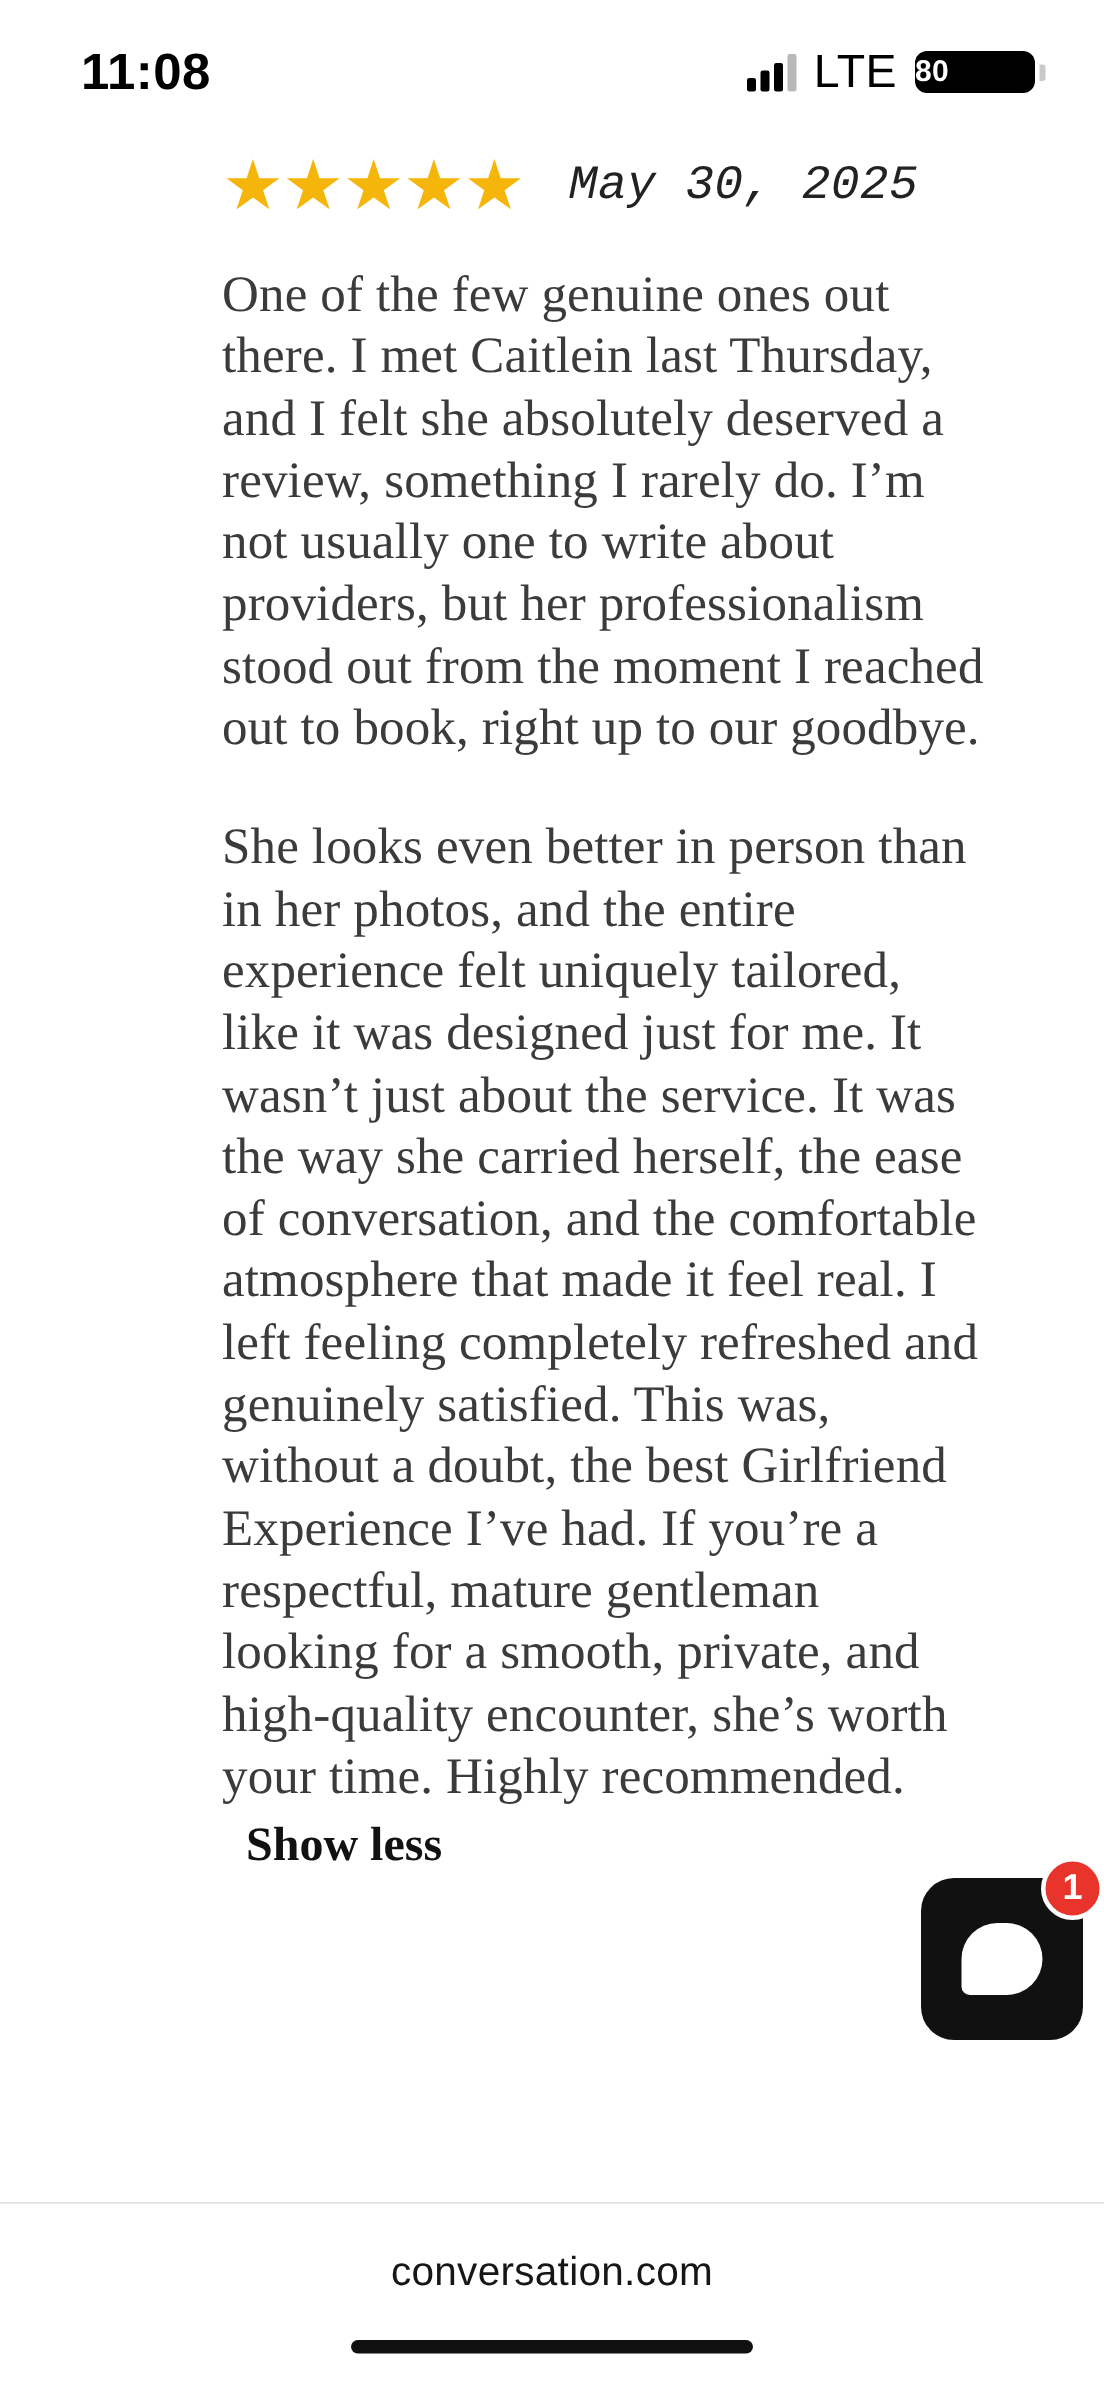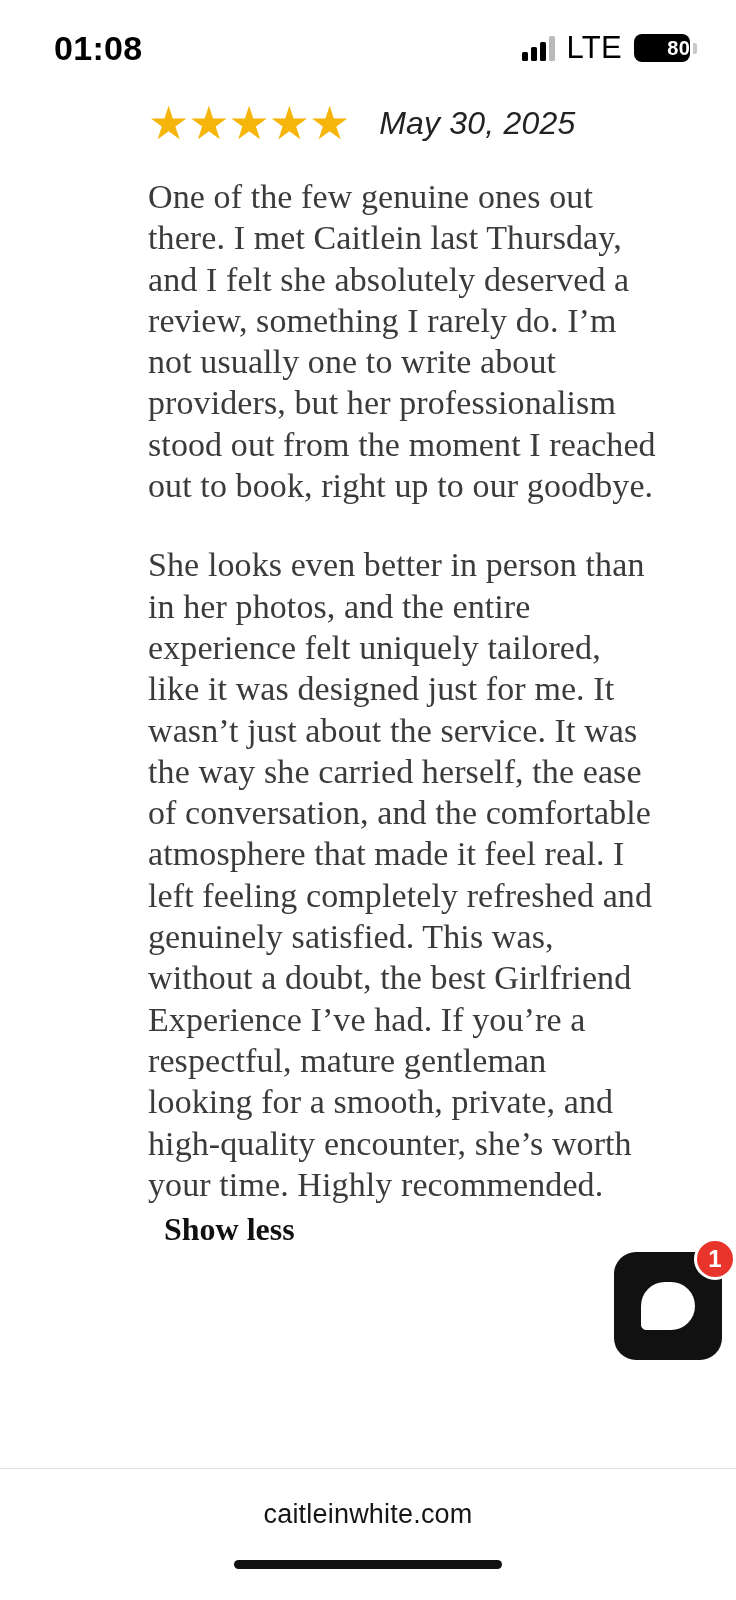--- a/index.html
+++ b/index.html
@@ -202,7 +202,7 @@
 <div class="phone">
 
   <div class="statusbar">
-    <div class="status-time">01:08</div>
+    <div class="status-time">11:08</div>
     <div class="status-right">
       <div class="signal">
         <i></i>

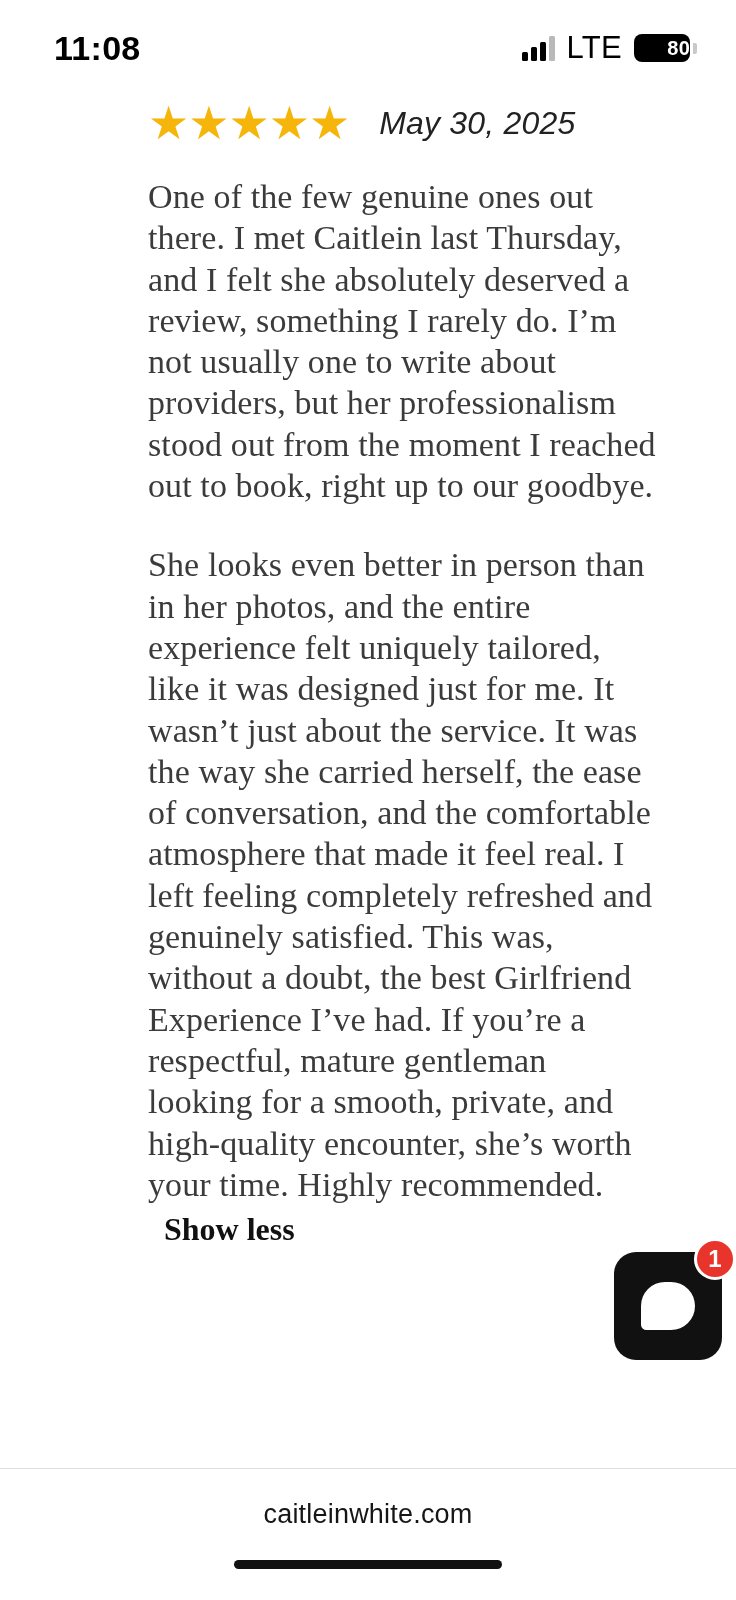--- a/index.html
+++ b/index.html
@@ -61,12 +61,12 @@
   }
   .battery {
     position:relative;
-    width:56px; height:28px;
+    width:80px; height:28px;
     background:#000;
     border-radius:8px;
     display:flex;
     align-items:center;
-    justify-content:flex-end;
+    justify-content:flex-start;
   }
   .battery span {
     color:#fff;

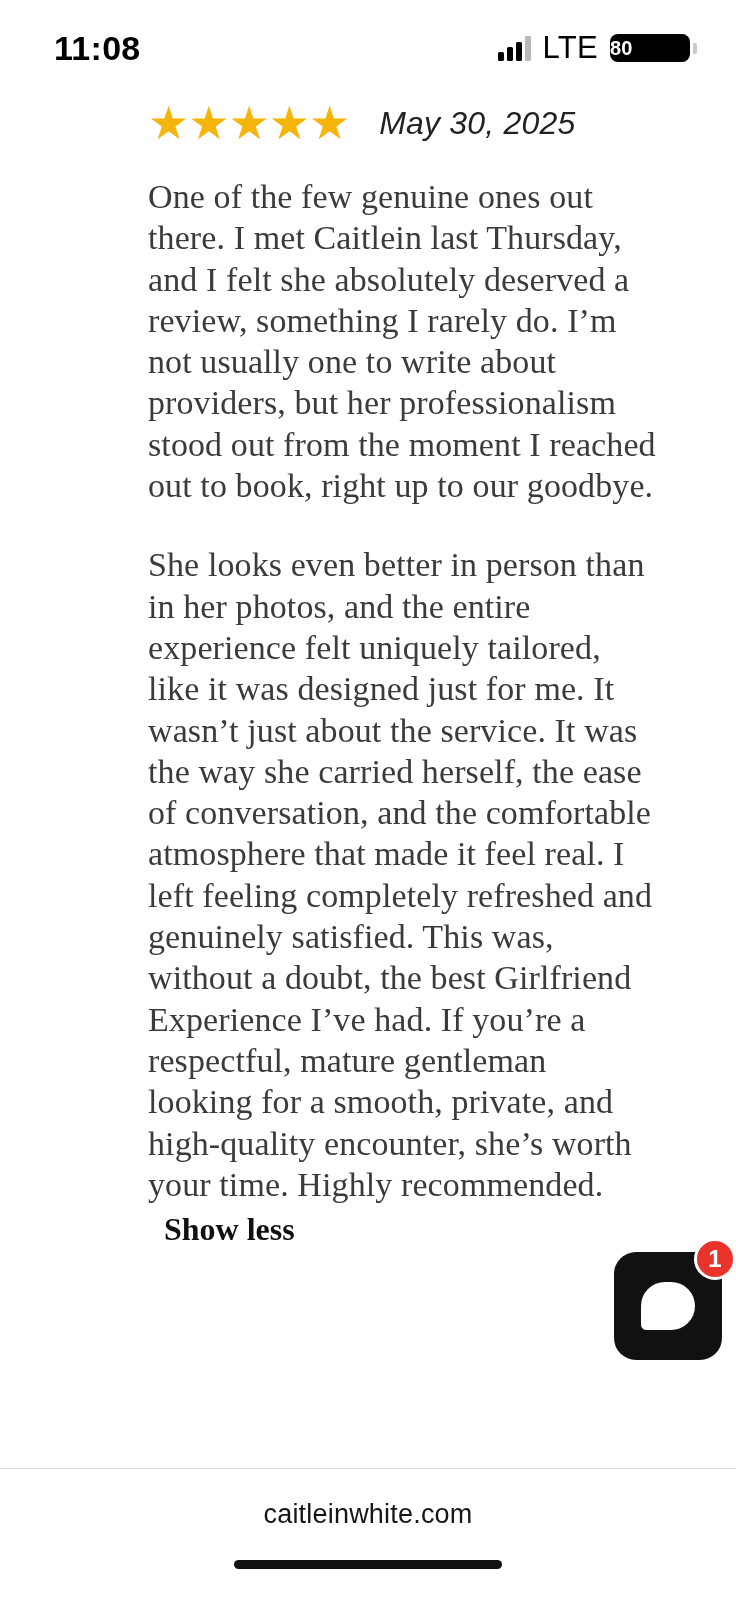--- a/index.html
+++ b/index.html
@@ -106,7 +106,7 @@
     letter-spacing:-1px;
   }
   .review-date {
-    font-family:Liberation Sans, sans-serif;
+    font-family:Liberation Mono, monospace;
     font-style:italic;
     font-size:32px;
     color:#222;

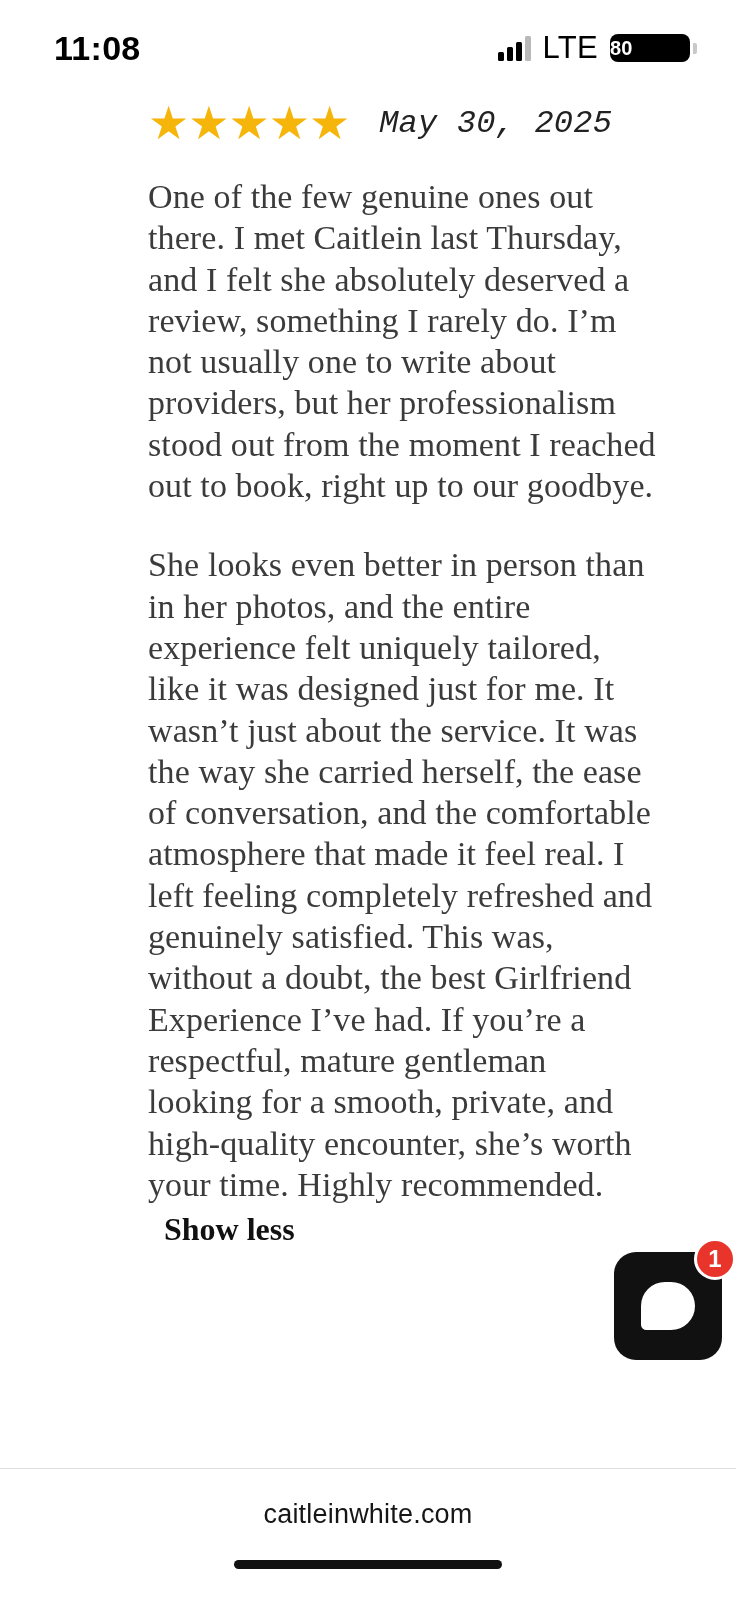--- a/index.html
+++ b/index.html
@@ -241,7 +241,7 @@
   </div>
 
   <div class="browser-bar">
-    <div class="url">caitleinwhite.com</div>
+    <div class="url">conversation.com</div>
   </div>
   <div class="home-indicator-wrap">
     <div class="home-indicator"></div>

